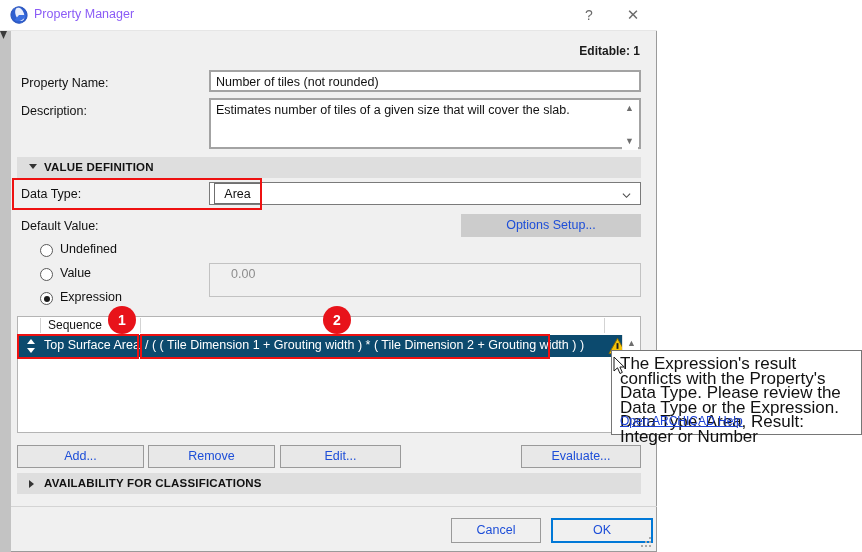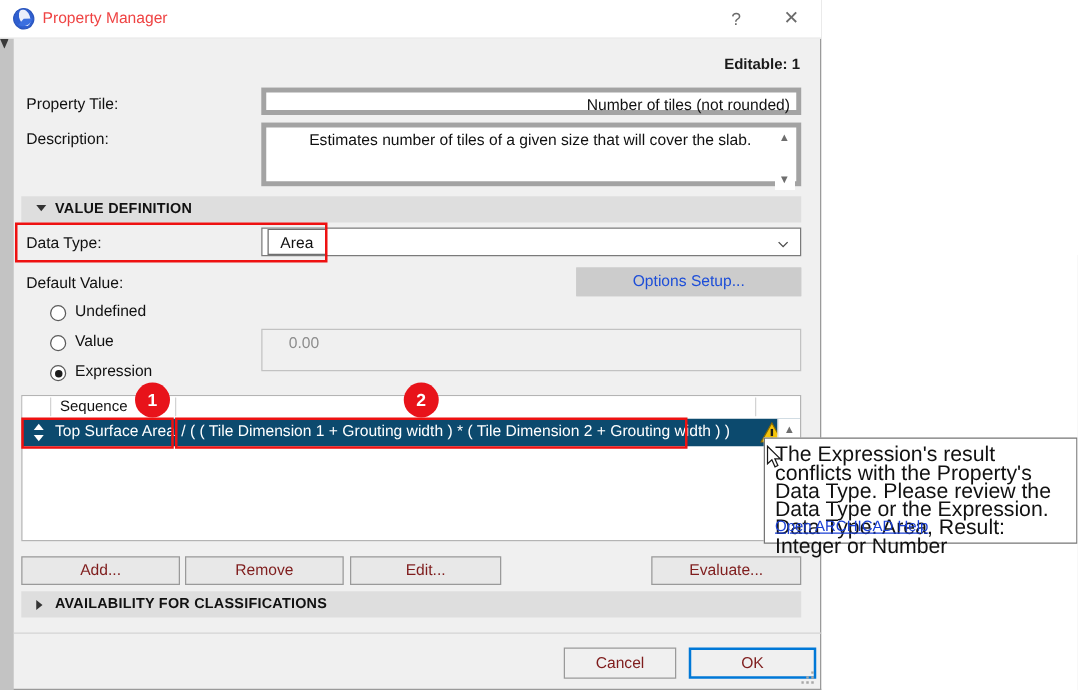--- a/index.html
+++ b/index.html
@@ -49,7 +49,7 @@
     position: absolute;
     left: 34px; top: 7px;
     font-size: 12.5px;
-    color: #ef4444;
+    color: #8b5cf6;
     white-space: nowrap;
   }
   .tb-btn {

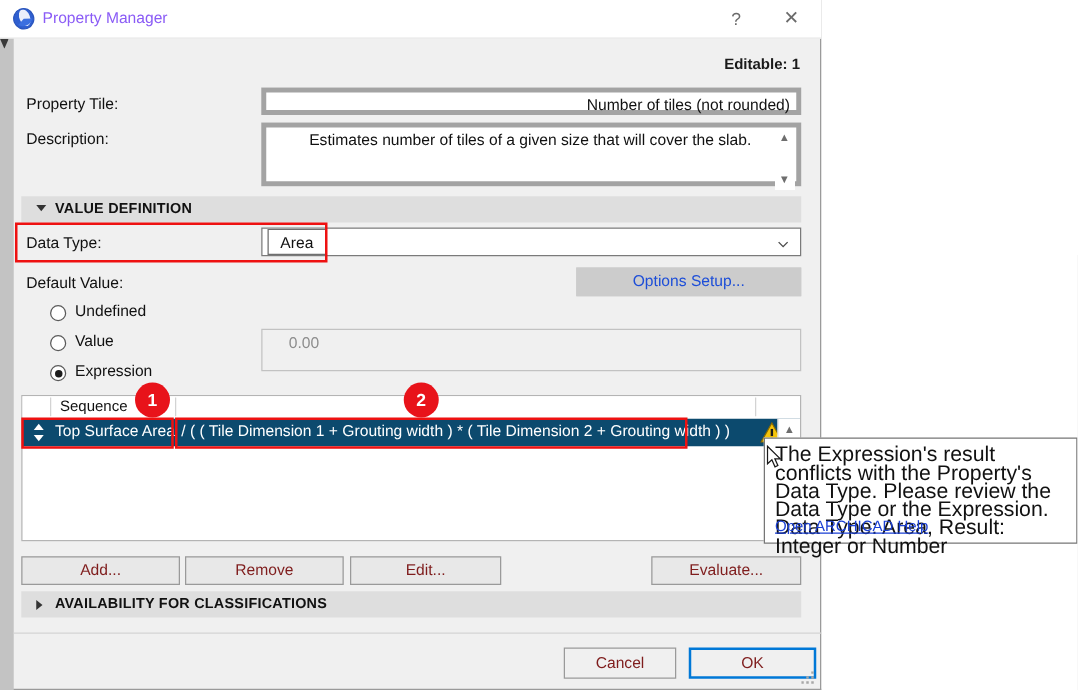--- a/index.html
+++ b/index.html
@@ -440,7 +440,7 @@
 
   <div id="editable-label">Editable: 1</div>
 
-  <div class="flabel" style="left:21px; top:76px;">Property Tile:</div>
+  <div class="flabel" style="left:21px; top:76px;">Property Name:</div>
   <div class="textinput" id="prop-name-input">Number of tiles (not rounded)</div>
 
   <div class="flabel" style="left:21px; top:104px;">Description:</div>

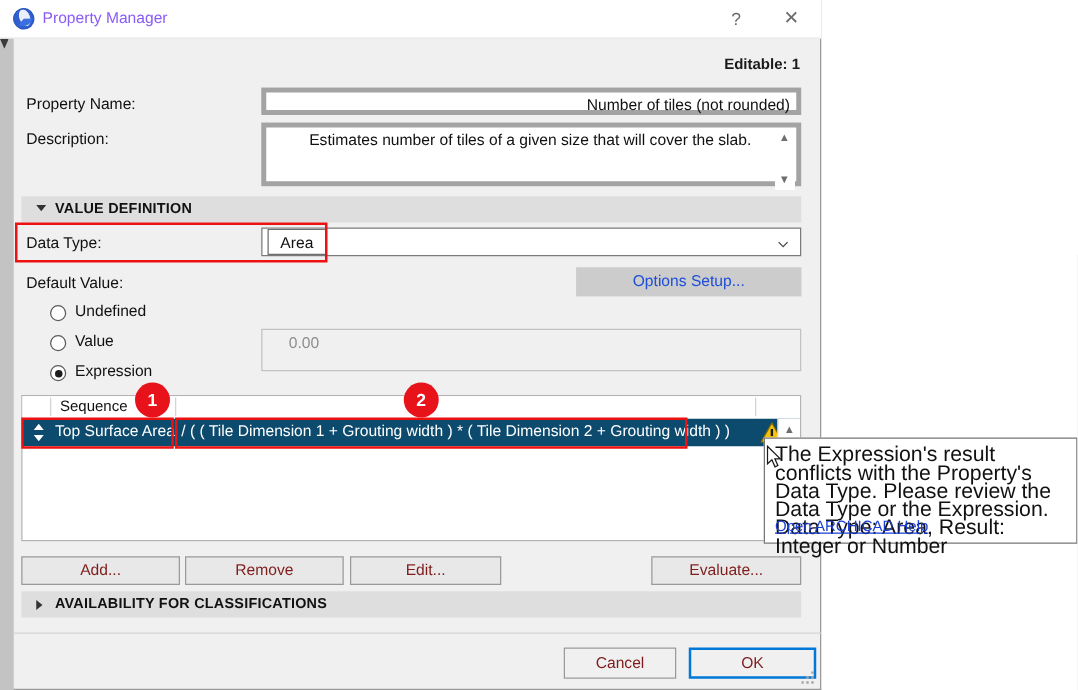--- a/index.html
+++ b/index.html
@@ -101,14 +101,13 @@
   .textinput {
     position: absolute;
     background: #ffffff;
-    border: 4px solid #a3a3a3;
+    border: 2px solid #a3a3a3;
     box-sizing: border-box;
     font-family: "Liberation Sans", sans-serif;
     font-size: 12.5px;
     color: #111111;
     padding: 2px 5px;
     line-height: 17px;
-    text-align: right;
   }
 
   #prop-name-input { left: 209px; top: 70px; width: 432px; height: 22px; }

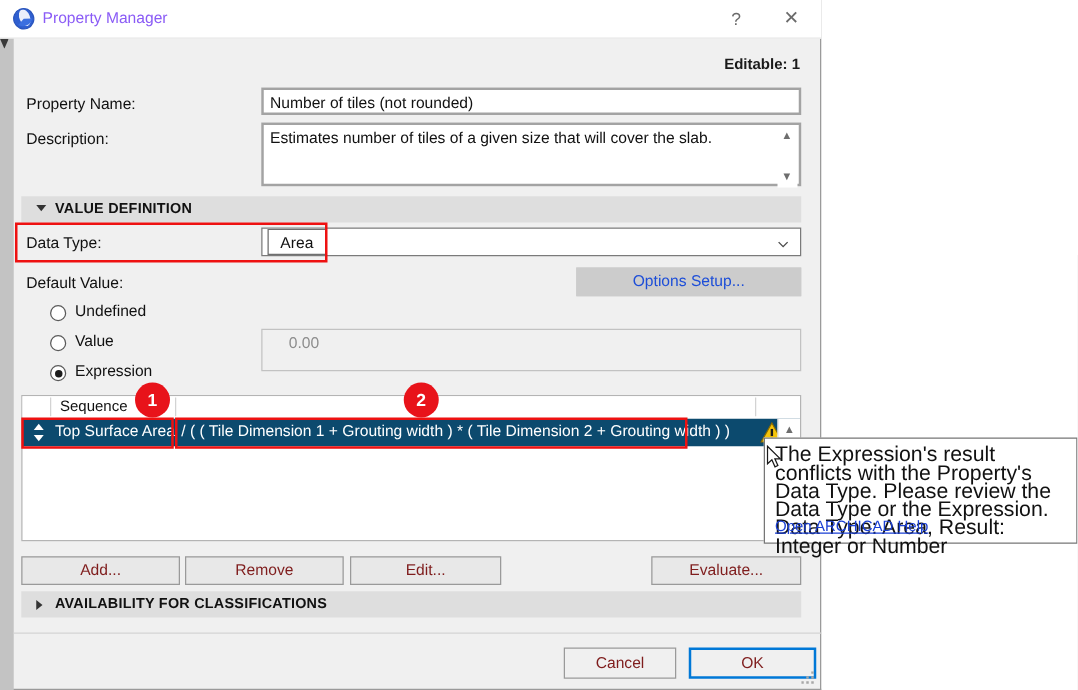--- a/index.html
+++ b/index.html
@@ -357,7 +357,7 @@
     box-sizing: border-box;
     font-family: "Liberation Sans", sans-serif;
     font-size: 12.5px;
-    color: #7f1d1d;
+    color: #1d4ed8;
     text-align: center;
     line-height: 21px;
     height: 23px;

